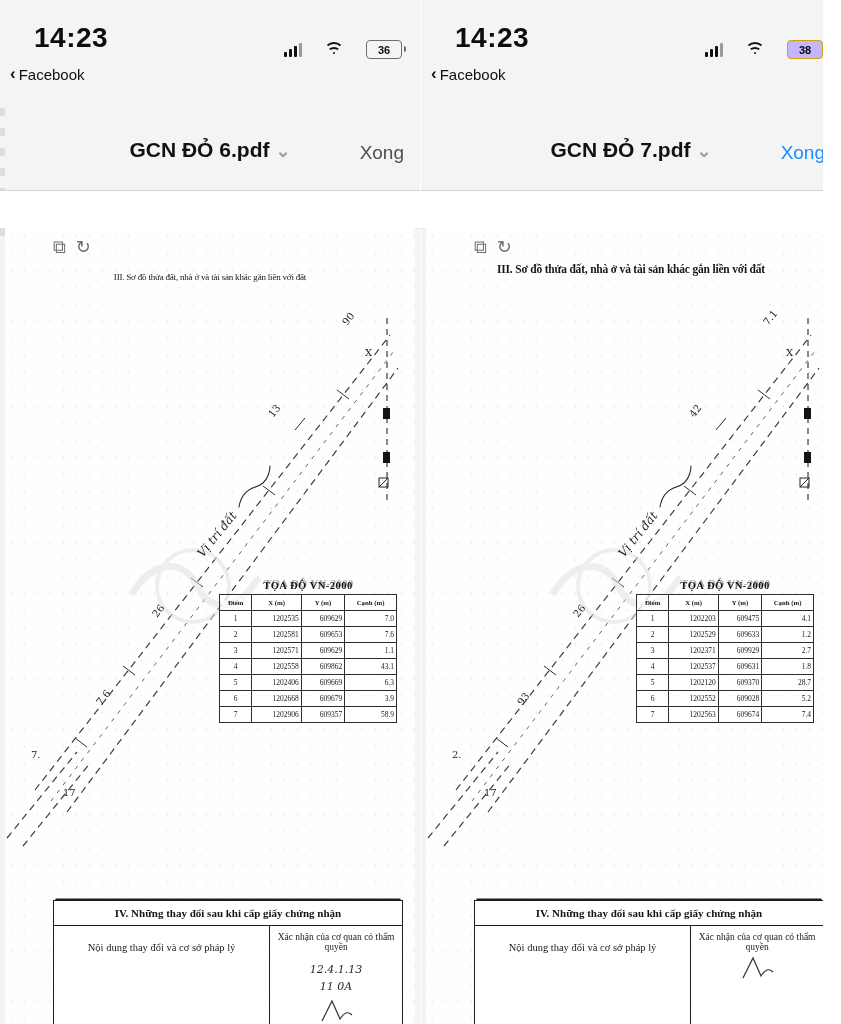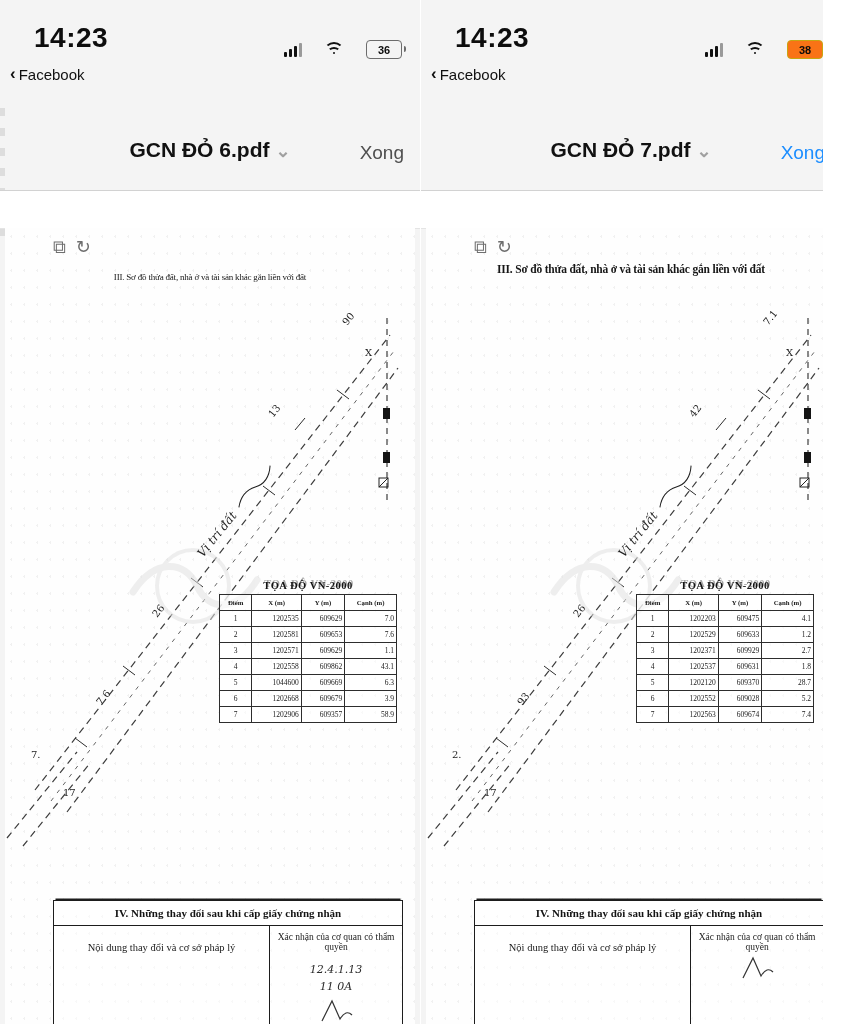--- a/index.html
+++ b/index.html
@@ -26,7 +26,7 @@
         display:flex;align-items:center;justify-content:center;font-size:11px;font-weight:700;color:#0c0c0c;}
   .batt:after{content:"";position:absolute;right:-5px;top:5px;width:2.5px;height:6px;background:#6c6c6c;
         border-radius:0 2px 2px 0;}
-  .p1 .batt{background:#f97316;border-color:#c9a511;}
+  .p1 .batt{background:#c4b5fd;border-color:#c9a511;}
   .back{position:absolute;top:64px;left:10px;display:flex;align-items:center;gap:3px;color:#101010;
         font-size:15px;cursor:pointer;}
   .back .chev{font-size:17px;font-weight:700;}

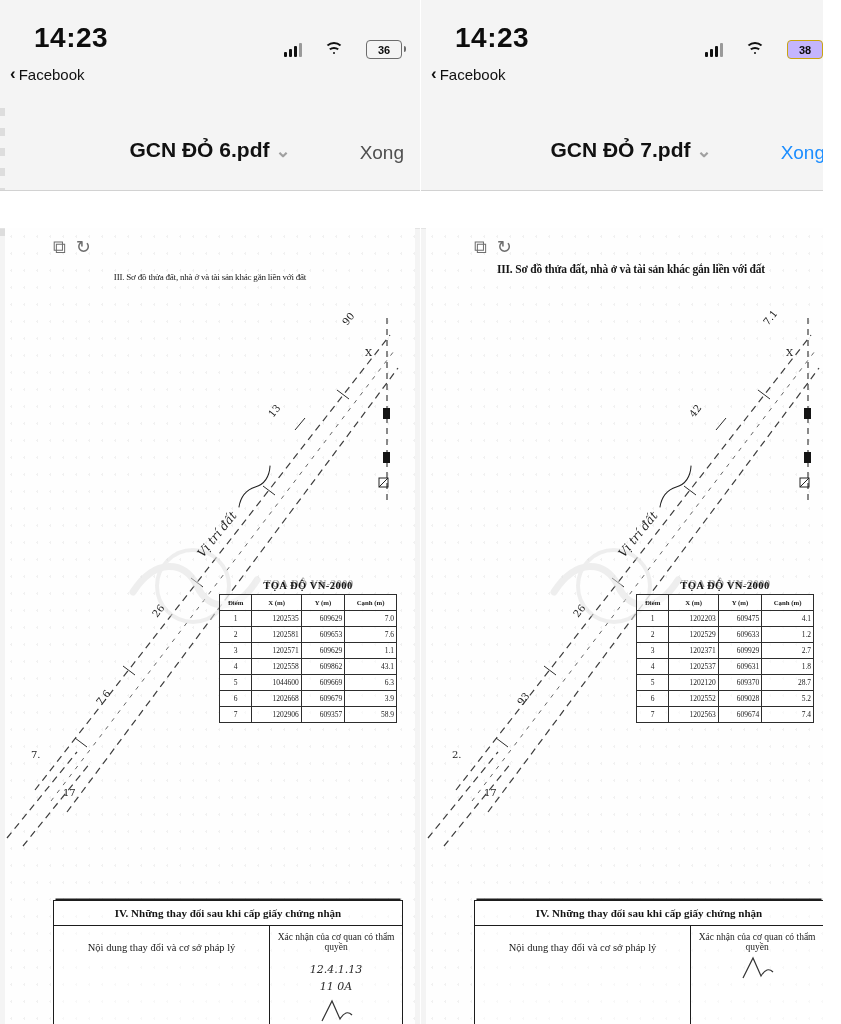--- a/index.html
+++ b/index.html
@@ -211,7 +211,7 @@
               </tr>
               <tr>
                 <td>5</td>
-                <td>1044600</td>
+                <td>1202406</td>
                 <td>609669</td>
                 <td>6.3</td>
               </tr>

